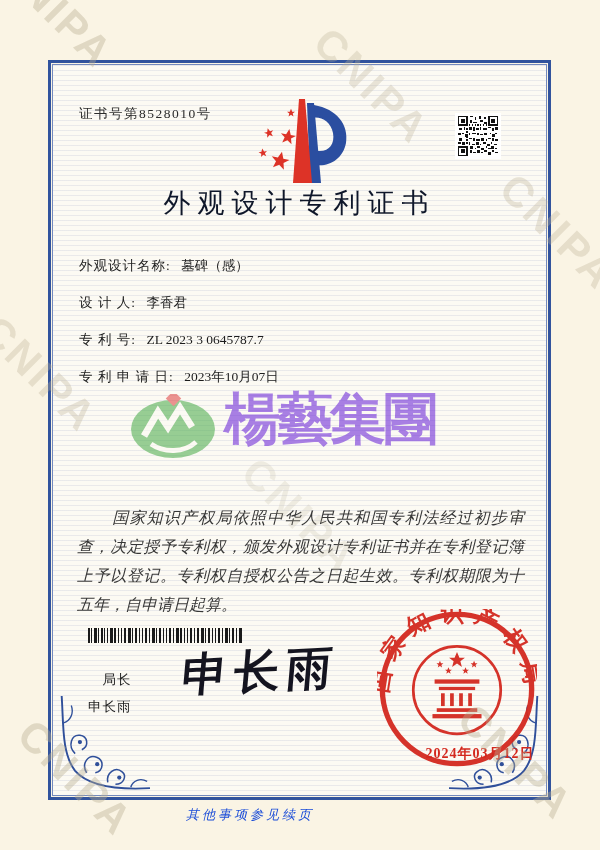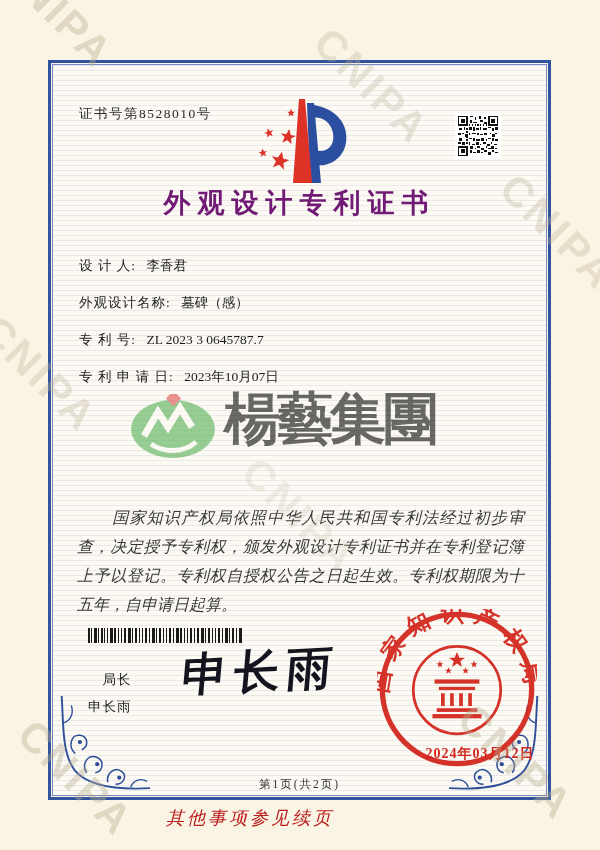--- a/index.html
+++ b/index.html
@@ -49,7 +49,7 @@
   .qr { position:absolute; left:404px; top:50px; background:#fff; padding:3px; }
   .title {
     position:absolute; left:0; right:0; top:122px; text-align:center;
-    font-size:27px; font-weight:bold; letter-spacing:7px; color:#701a75;
+    font-size:27px; font-weight:normal; letter-spacing:7px; color:#0f172a;
   }
   
   .fields { position:absolute; left:28px; top:194px; width:450px; font-size:13.5px; }

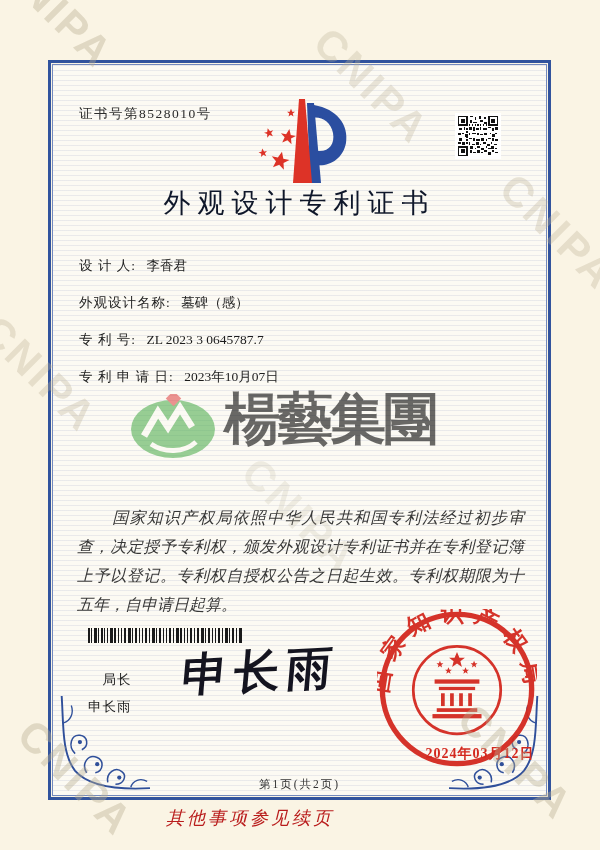--- a/index.html
+++ b/index.html
@@ -257,12 +257,12 @@
 
     <div class="fields">
       <div class="frow">
+        <span class="flabel">外观设计名称:</span>
+        <span class="fvalue">墓碑（感）</span>
+      </div>
+      <div class="frow">
         <span class="flabel">设 计 人:</span>
         <span class="fvalue">李香君</span>
-      </div>
-      <div class="frow">
-        <span class="flabel">外观设计名称:</span>
-        <span class="fvalue">墓碑（感）</span>
       </div>
       <div class="frow">
         <span class="flabel">专 利 号:</span>

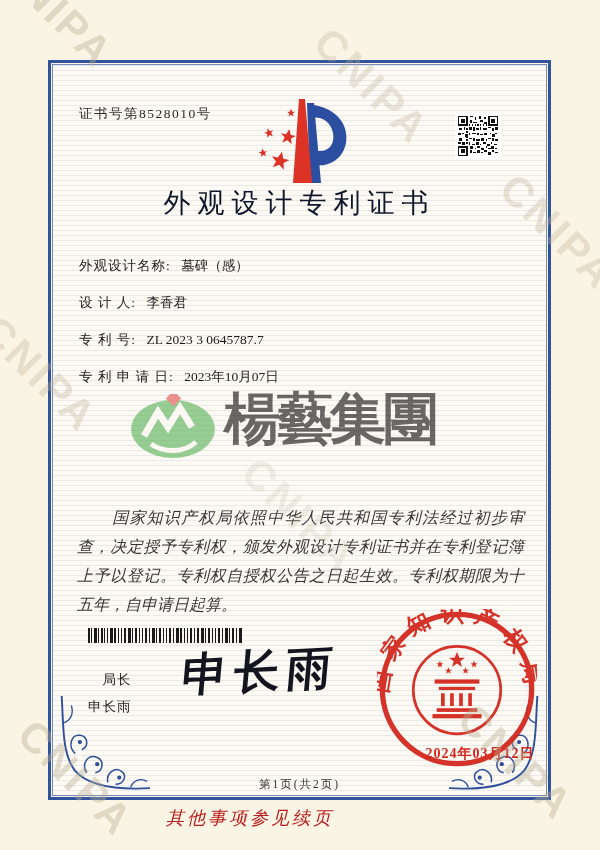--- a/index.html
+++ b/index.html
@@ -97,7 +97,7 @@
   .company-wm svg { position:absolute; left:0; top:14px; }
   .company-wm .cw-text {
     position:absolute; left:96px; top:2px;
-    font-size:56px; font-weight:bold; color:#000000; letter-spacing:-3px;
+    font-size:56px; font-weight:bold; color:#6d28d9; letter-spacing:-3px;
   }
 </style>
 </head>

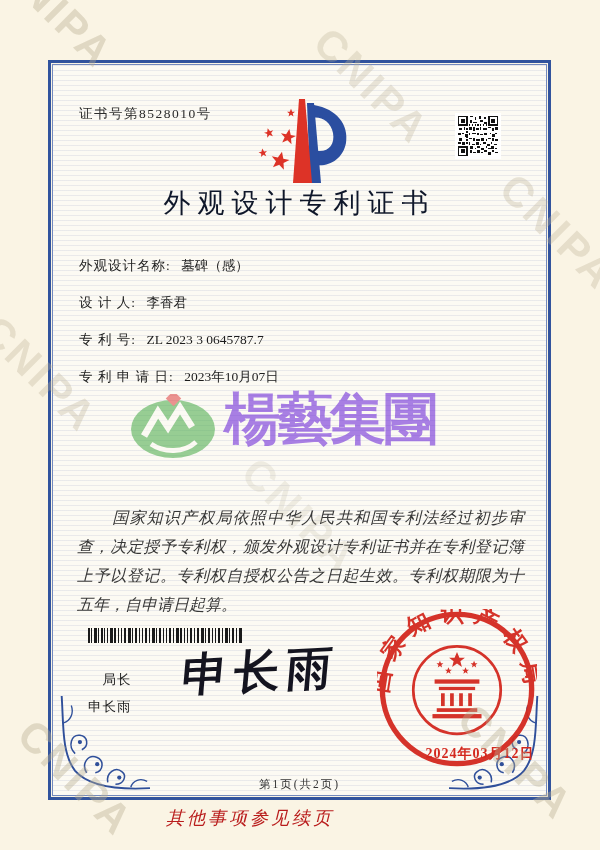--- a/index.html
+++ b/index.html
@@ -363,7 +363,6 @@
     </svg>
     <div class="seal-date">2024年03月12日</div>
 
-    <div class="page-info">第1页(共2页)</div>
   </div>
 </div>
 

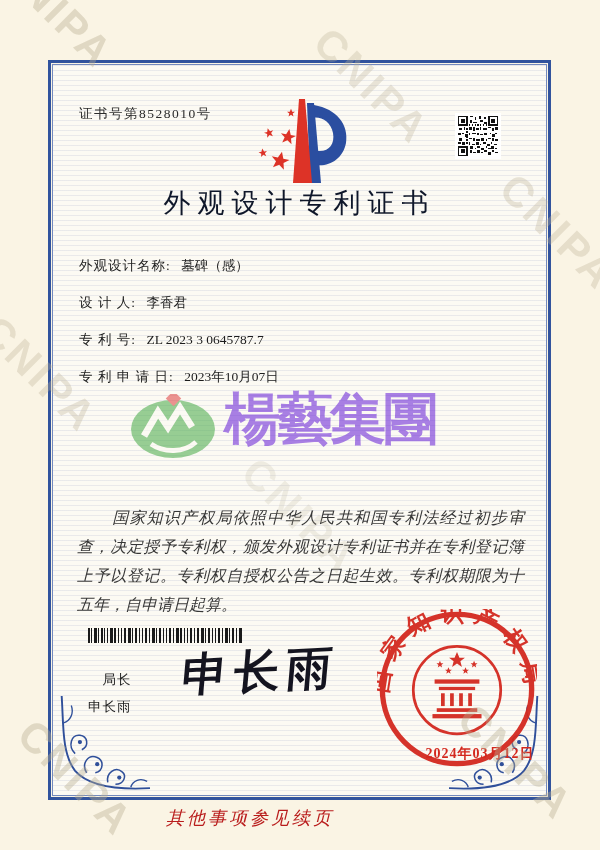--- a/index.html
+++ b/index.html
@@ -87,7 +87,7 @@
   .corner-right { right:3px; transform:scaleX(-1); }
   .footer-note {
     position:absolute; left:0; top:806px; width:500px; text-align:center;
-    font-size:18px; font-style:italic; letter-spacing:3px; color:#b91c1c; z-index:2;
+    font-size:13px; font-style:italic; letter-spacing:3px; color:#1d4ed8; z-index:2;
   }
   
   .company-wm {

